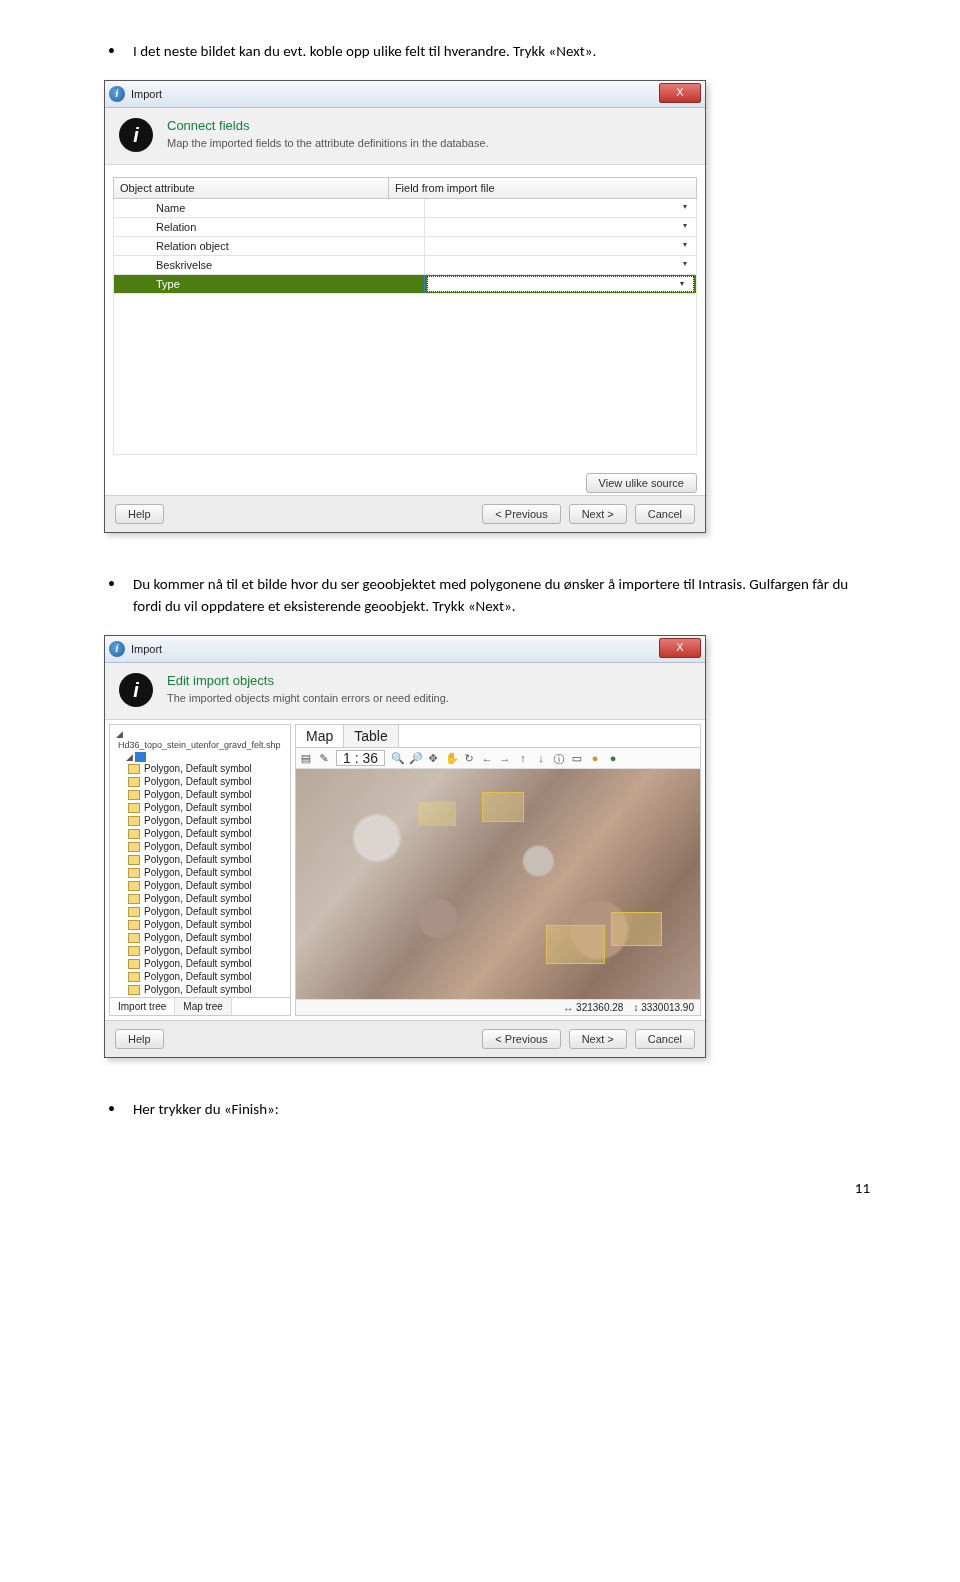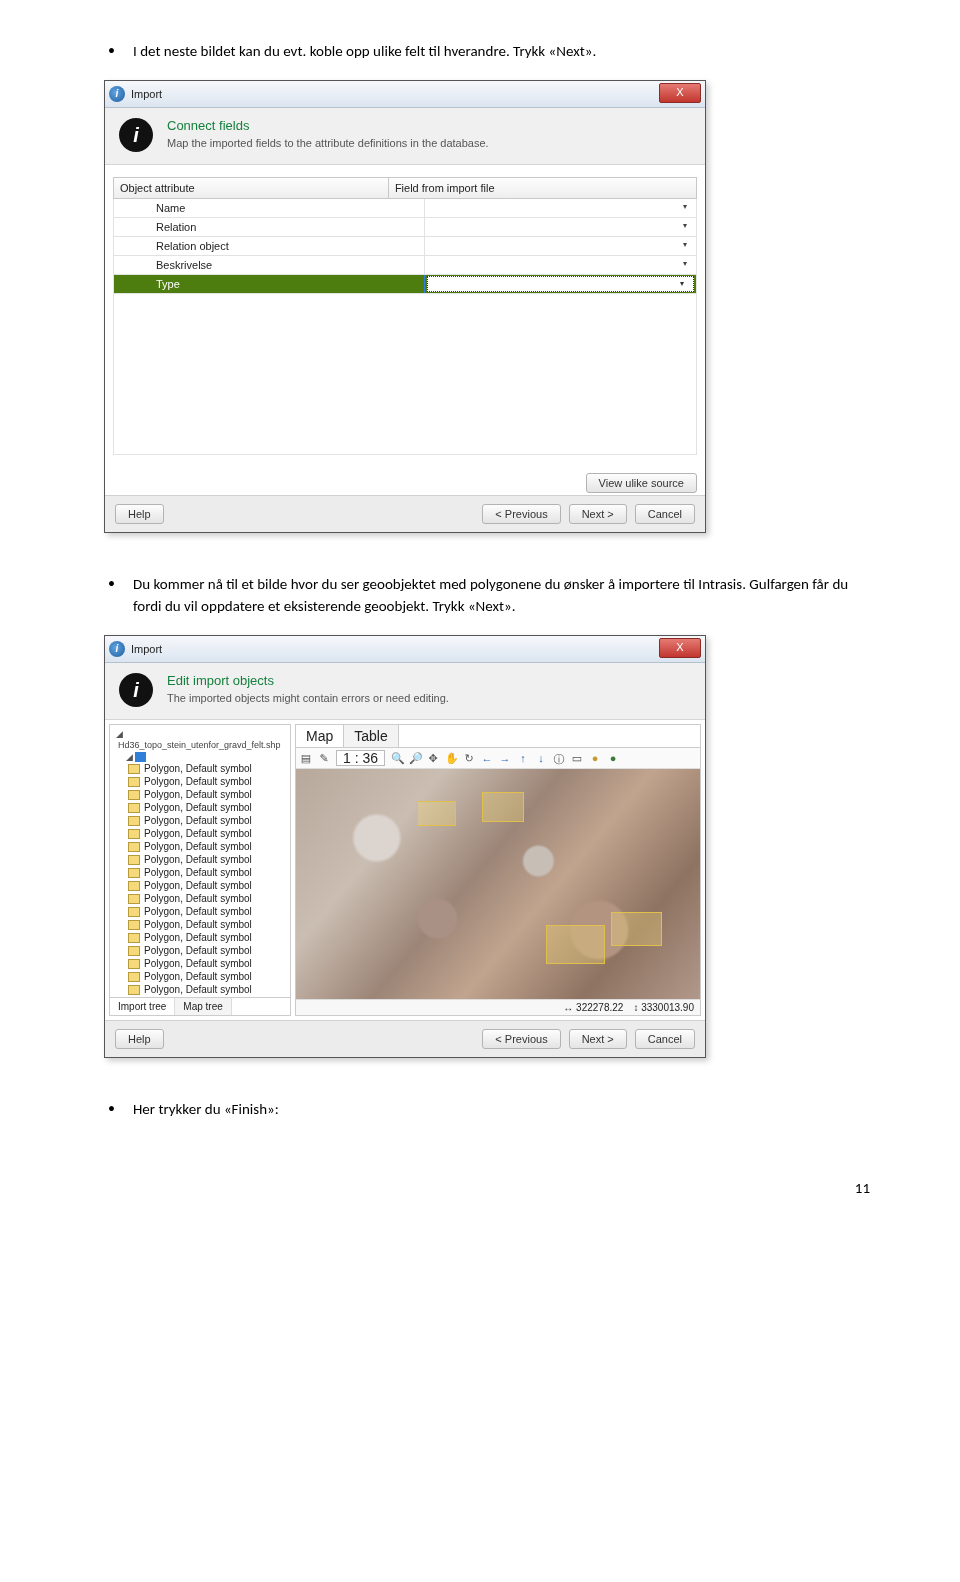--- a/index.html
+++ b/index.html
@@ -524,7 +524,7 @@
         <div class="map-poly" style="left:30%;top:14%;width:9%;height:10%;"></div>
       </div>
       <div class="map-status">
-        <span>↔ 322278.22</span>
+        <span>↔ 321360.28</span>
         <span>↕ 3330013.90</span>
       </div>
     </div>

